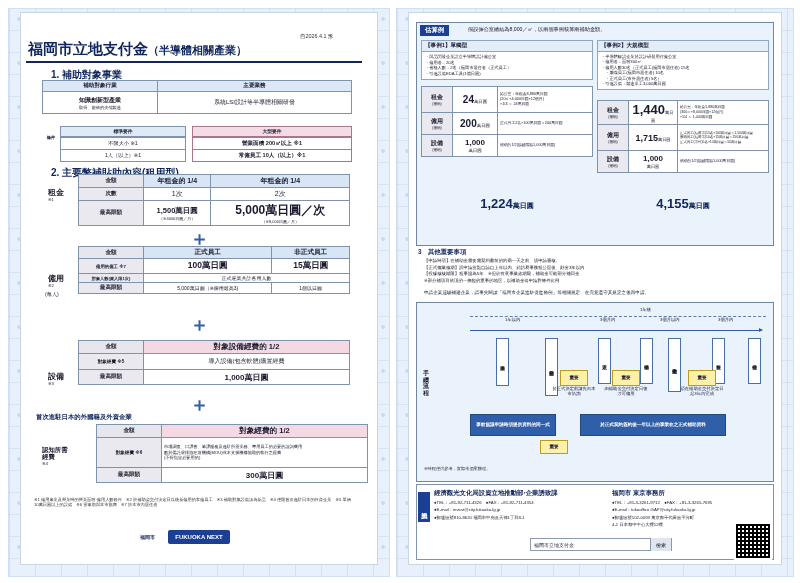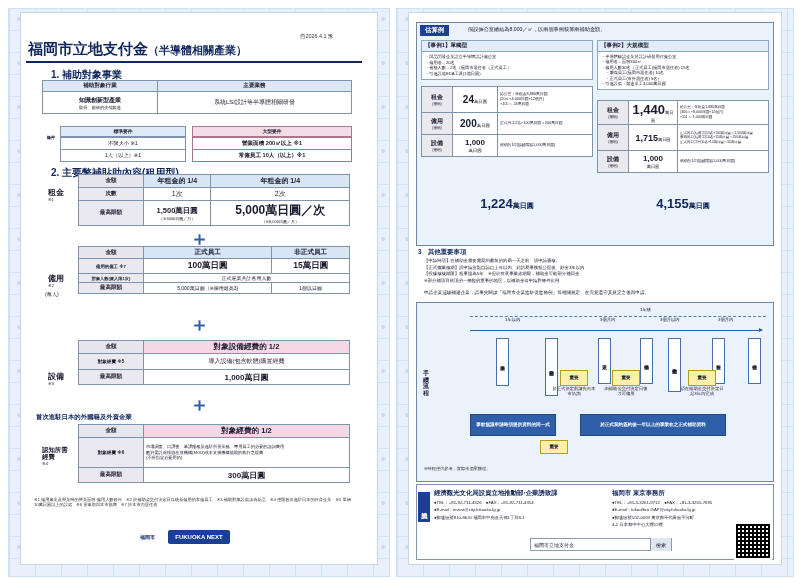--- a/index.html
+++ b/index.html
@@ -211,7 +211,7 @@
   <div class="t b" style="left:36px;top:413px;font-size:6.4px;color:#10265c;">首次進駐日本的外國籍及外資金業</div>
   <div class="t b" style="left:42px;top:446px;font-size:6.4px;line-height:1.15;">認知所需<br>經費</div>
   <div class="t tiny" style="left:42px;top:462px;">※4</div>
-  <table style="left:78px;top:424px;width:272px;">
+  <table style="left:96px;top:424px;width:272px;">
     <tbody>
         <tr>
       <th class="greyhd" style="width:60px;">金額</th>

